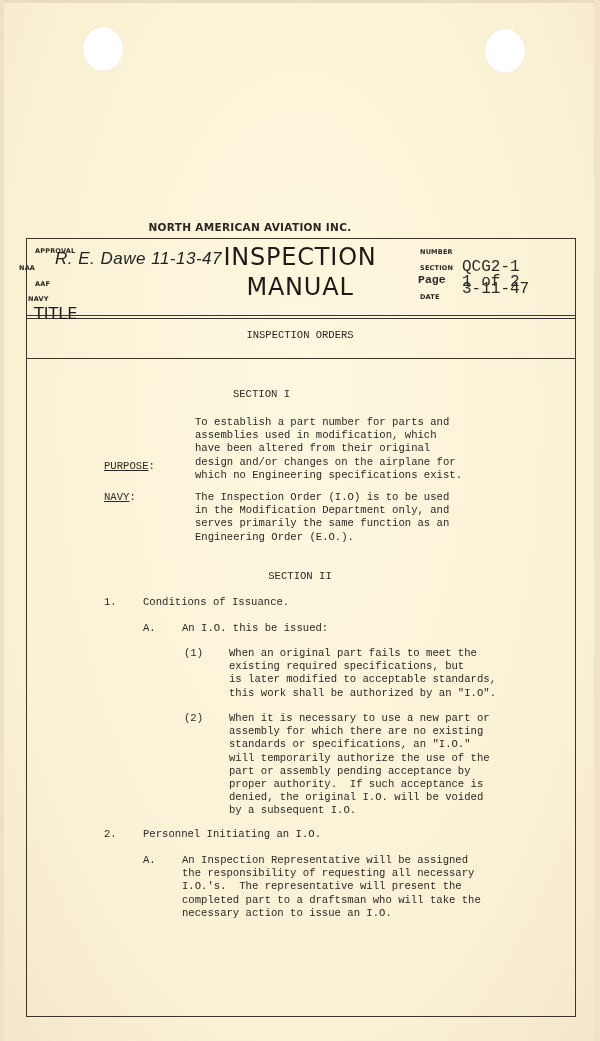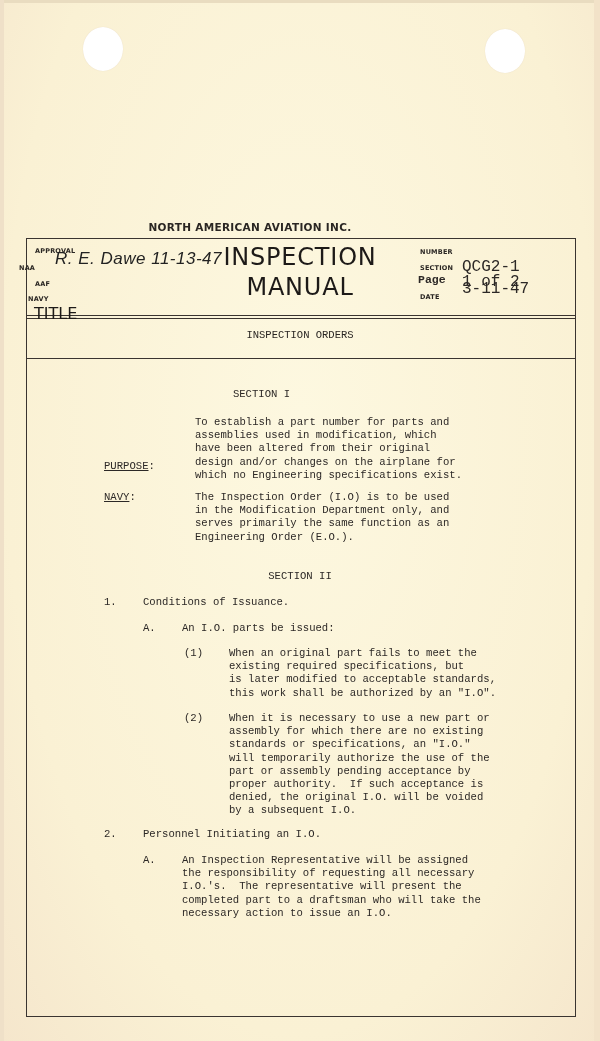--- a/index.html
+++ b/index.html
@@ -84,7 +84,7 @@
 <div class="body-text" style="left:143px; top:596px;">Conditions of Issuance.</div>
 
 <div class="body-text" style="left:143px; top:622px;">A.</div>
-<div class="body-text" style="left:182px; top:622px;">An I.O. parts be issued:</div>
+<div class="body-text" style="left:182px; top:622px;">An I.O. this be issued:</div>
 
 <div class="body-text" style="left:184px; top:647px;">(1)</div>
 <div class="body-text" style="left:229px; top:647px;">When an original part fails to meet the

